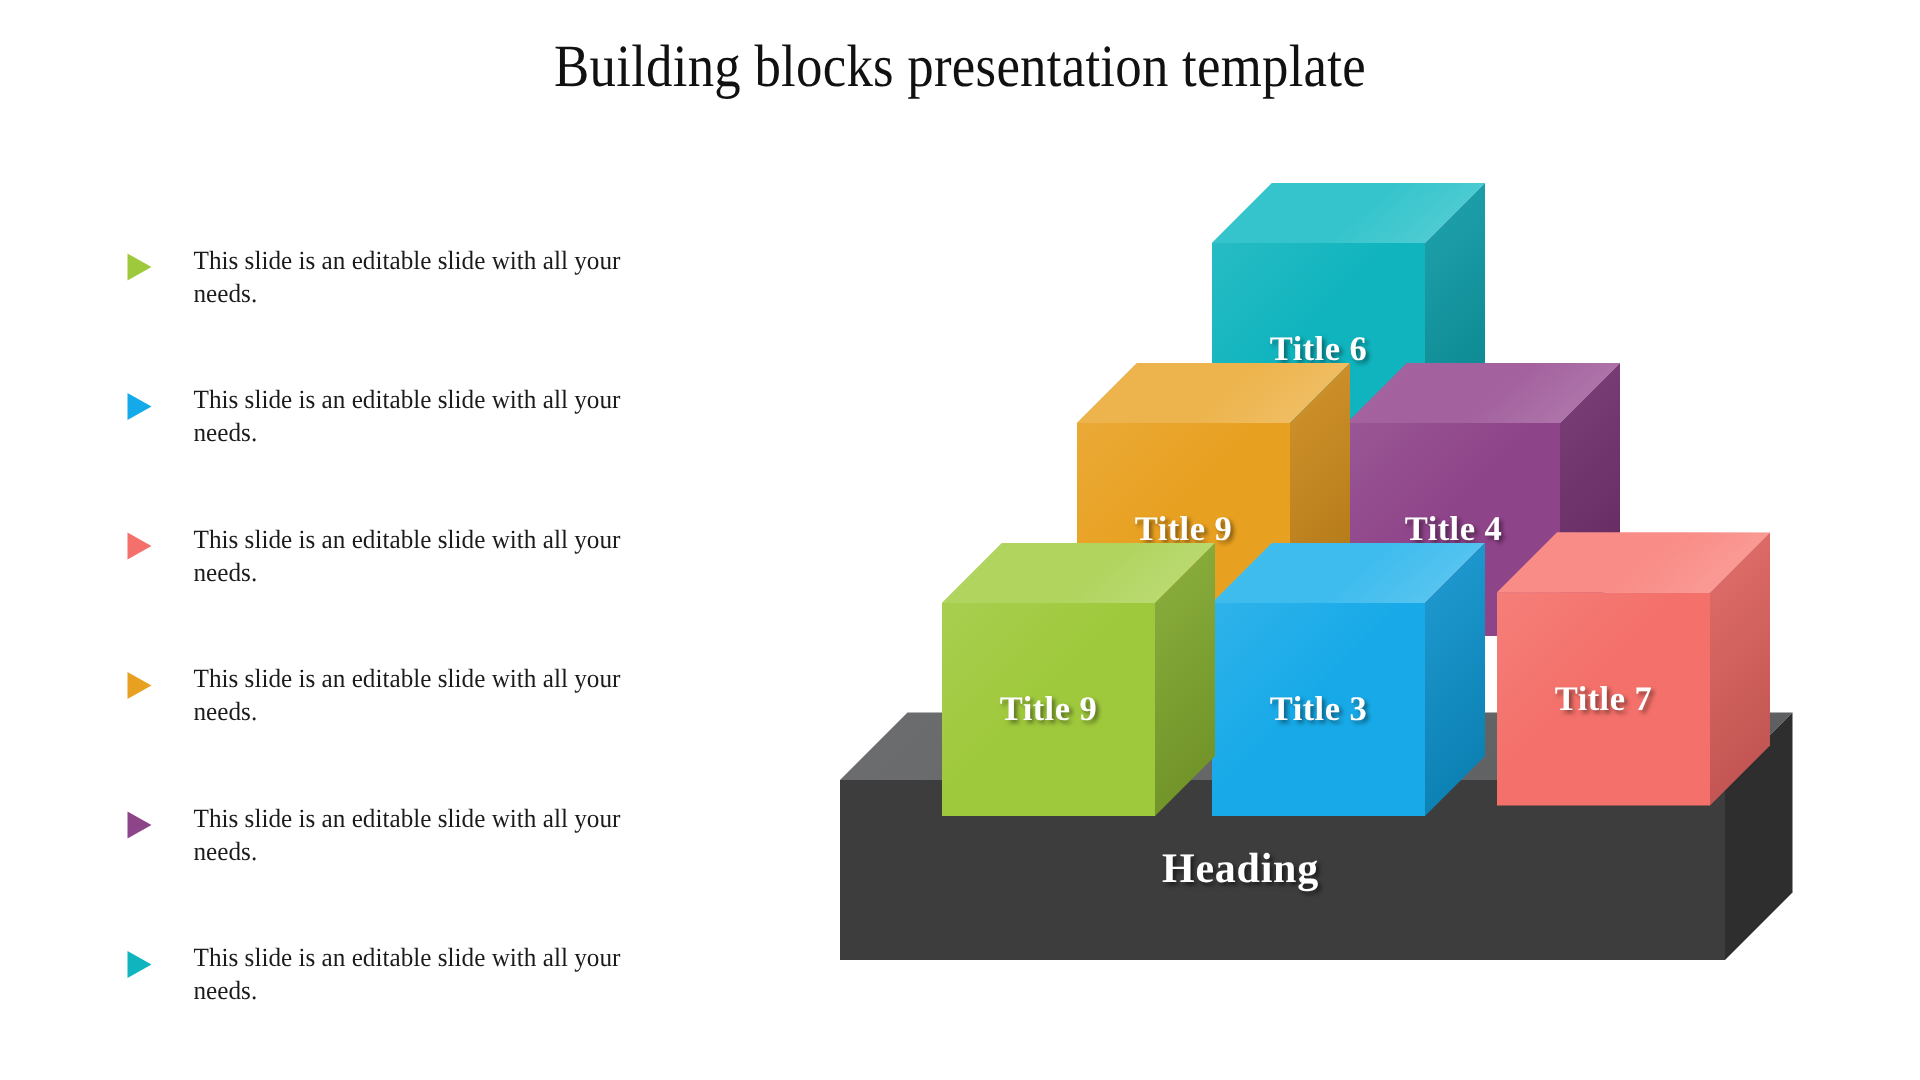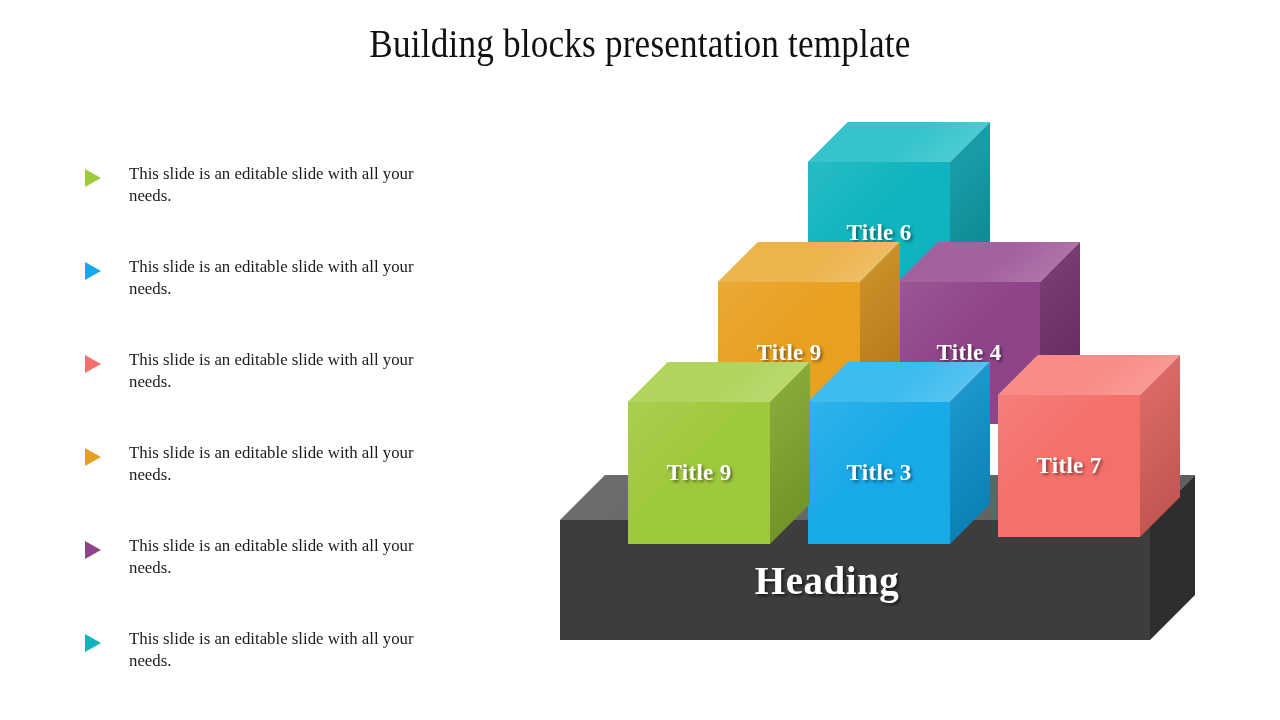--- a/index.html
+++ b/index.html
@@ -129,7 +129,7 @@
     align-items: center;
     justify-content: center;
     font-family: "Liberation Serif", "DejaVu Serif", serif;
-    font-size: 39px;
+    font-size: 28px;
     font-weight: bold;
     color: #ffffff;
     text-shadow: 2px 2px 3px rgba(0,0,0,0.55);

